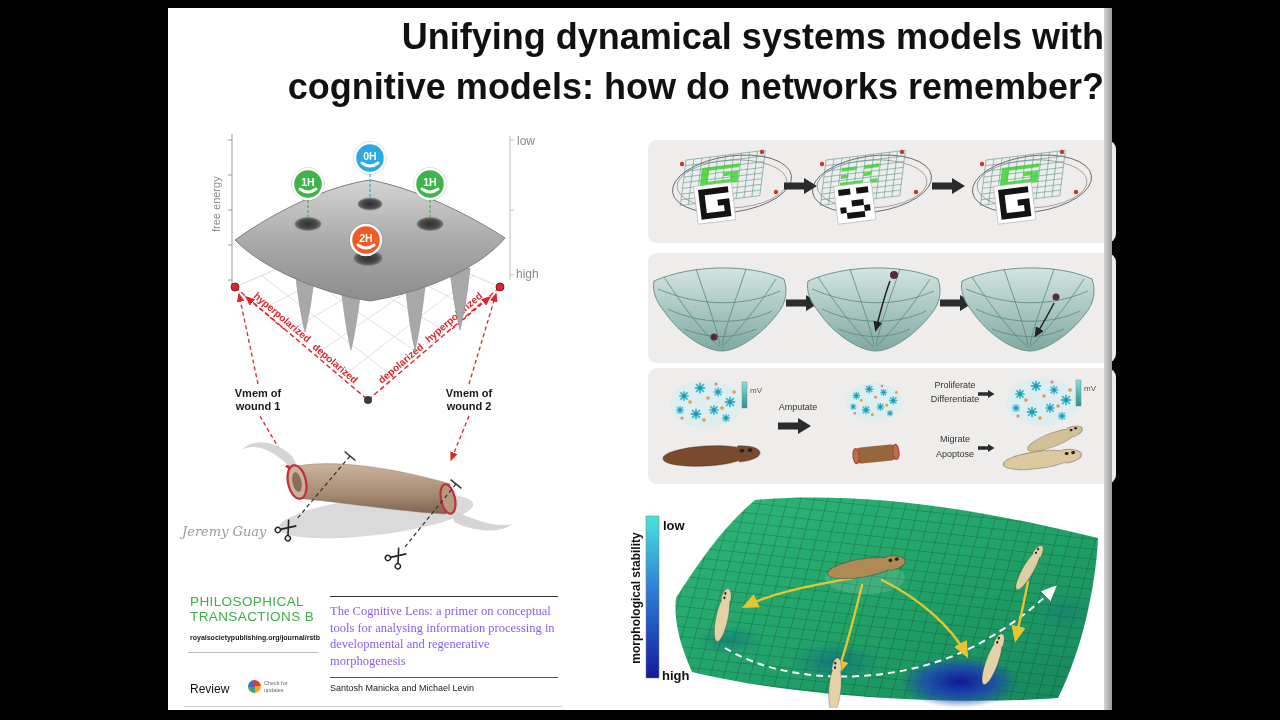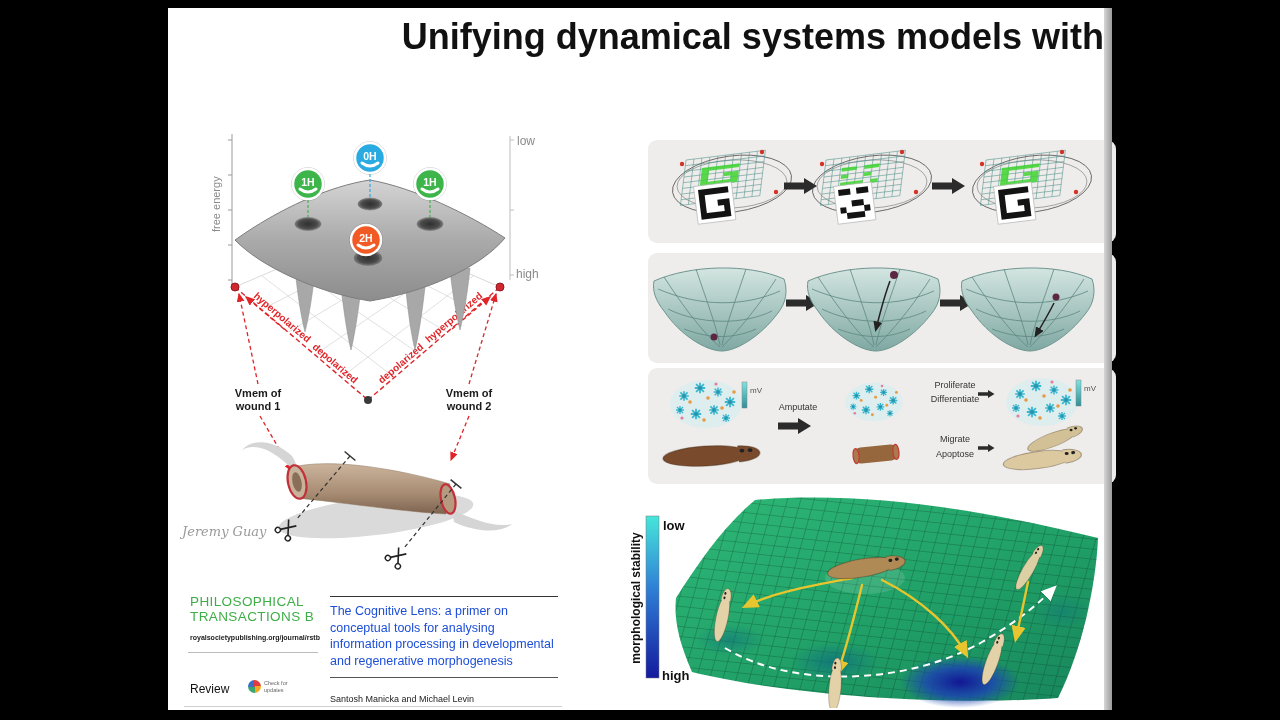--- a/index.html
+++ b/index.html
@@ -172,6 +172,7 @@
 
     <div class="title">
       <div>Unifying dynamical systems models with</div>
+      <div>cognitive models: how do networks remember?</div>
     </div>
 
     <svg class="leftfig" width="400" height="450" viewBox="0 0 400 450">

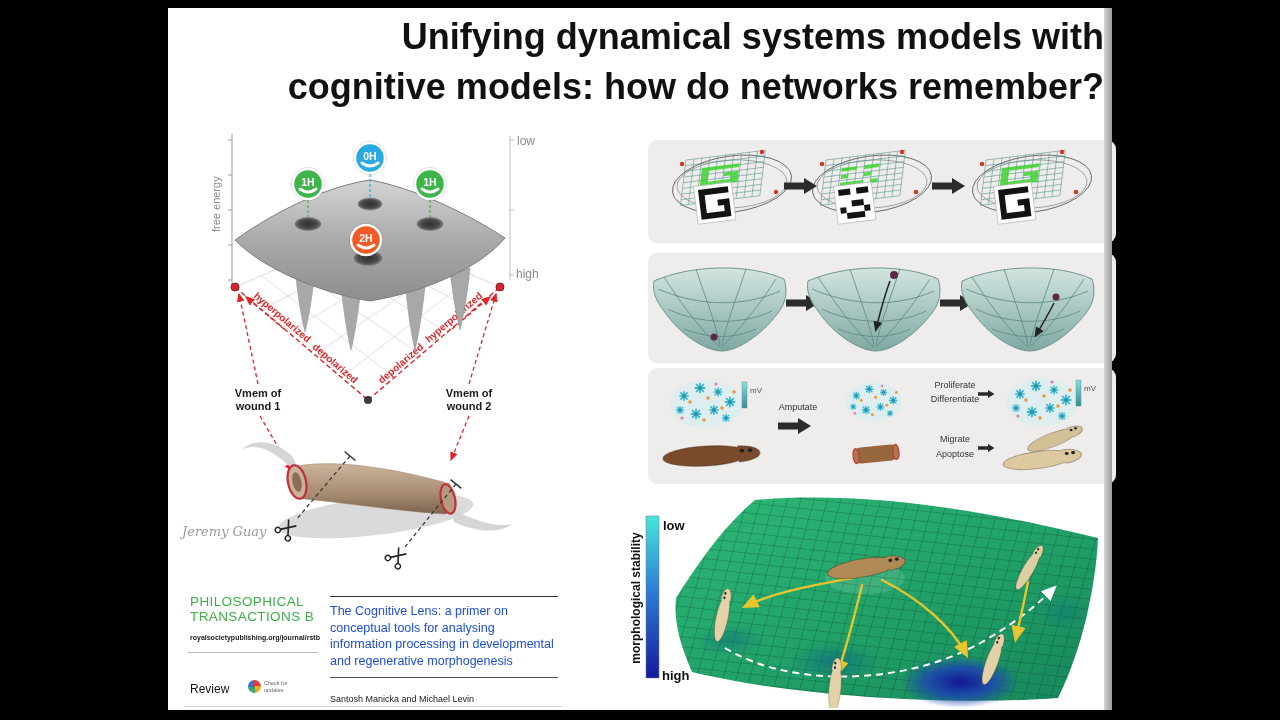--- a/index.html
+++ b/index.html
@@ -22,7 +22,7 @@
       background:conic-gradient(#e23b3b 0 25%,#f5a623 25% 50%,#3aa76d 50% 75%,#3a6fc4 75% 100%);}
   .j-check-label{font-size:5.5px;color:#666;width:34px;line-height:1.15;}
   .j-right{position:absolute;left:146px;top:8px;width:228px;border-top:1.5px solid #333;}
-  .j-article{color:#1d4ed8;font-size:12.5px;line-height:1.32;padding:6px 0 8px 0;}
+  .j-article{color:#8b5cf6;font-size:12.5px;line-height:1.32;padding:6px 0 8px 0;font-family:Liberation Serif, serif;}
   .j-authors{border-top:1px solid #555;padding-top:16px;font-size:9px;color:#222;}
   
   .rpanel{position:absolute;left:480px;width:468px;background:#efedeb;border-radius:9px;}

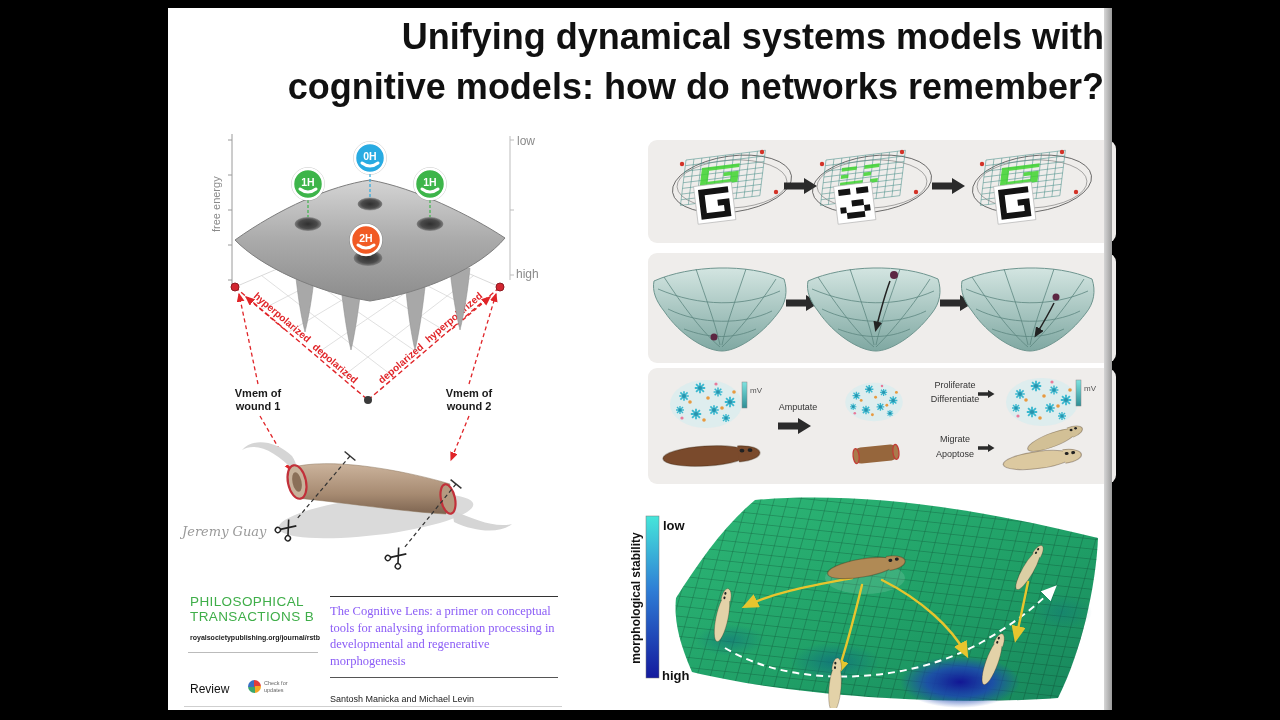--- a/index.html
+++ b/index.html
@@ -23,7 +23,7 @@
   .j-check-label{font-size:5.5px;color:#666;width:34px;line-height:1.15;}
   .j-right{position:absolute;left:146px;top:8px;width:228px;border-top:1.5px solid #333;}
   .j-article{color:#8b5cf6;font-size:12.5px;line-height:1.32;padding:6px 0 8px 0;font-family:Liberation Serif, serif;}
-  .j-authors{border-top:1px solid #555;padding-top:16px;font-size:9px;color:#222;}
+  .j-authors{border-top:1px solid #555;padding-top:5px;font-size:9px;color:#222;}
   
   .rpanel{position:absolute;left:480px;width:468px;background:#efedeb;border-radius:9px;}
   .p1{top:132px;height:103px;}

